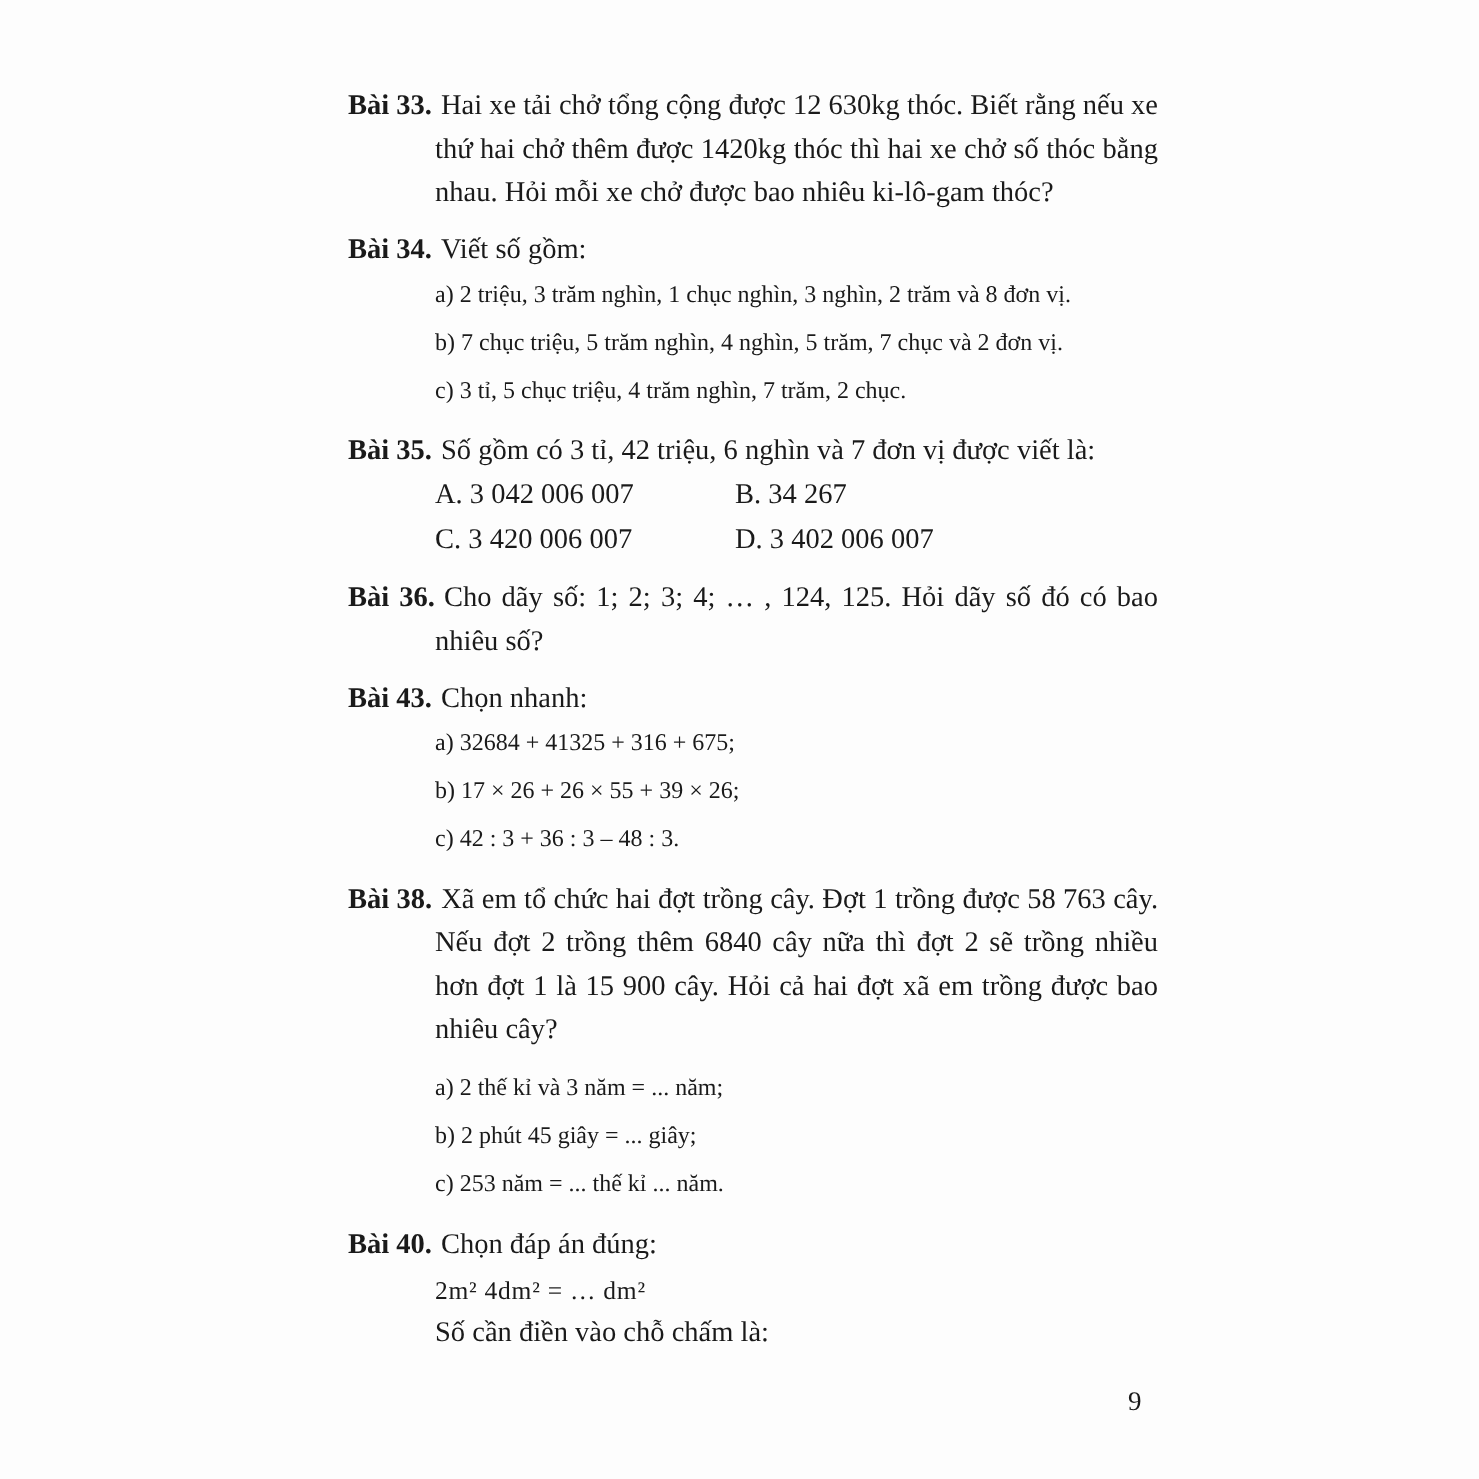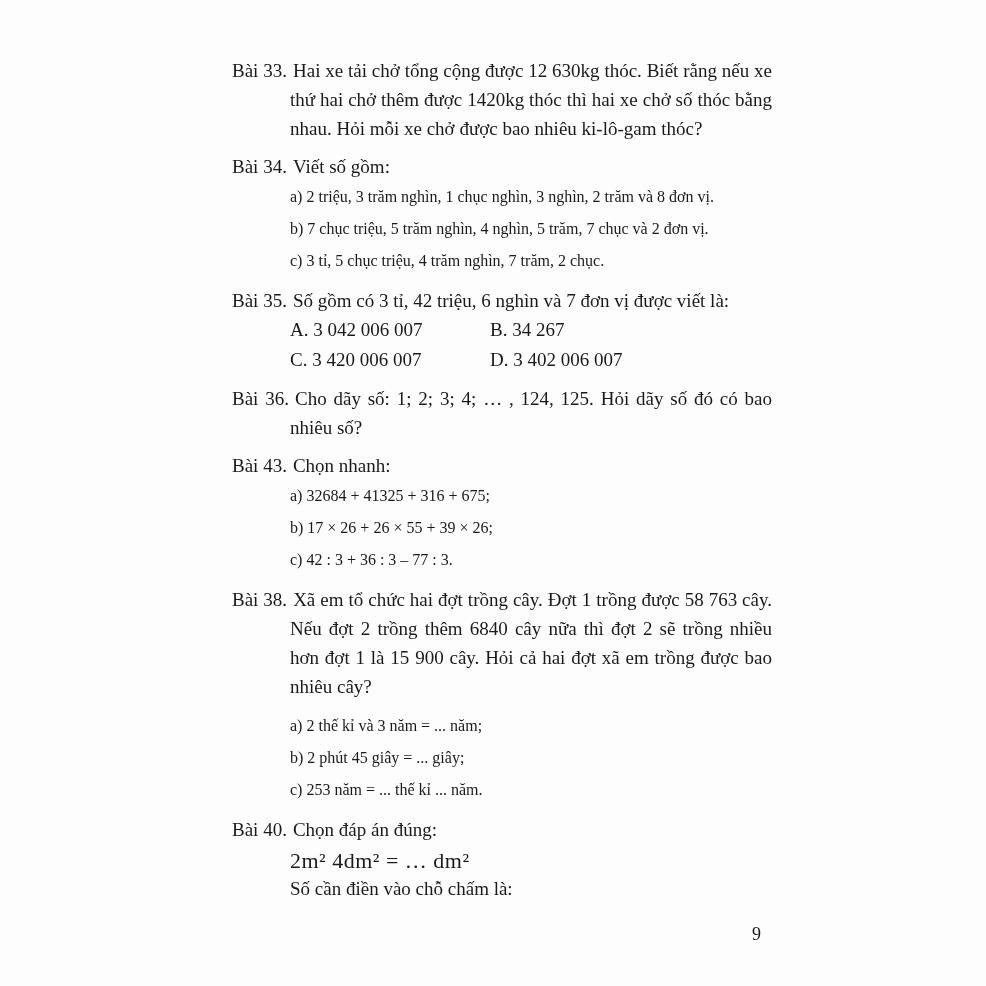--- a/index.html
+++ b/index.html
@@ -33,7 +33,7 @@
     margin: 0;
   }
   .label {
-    font-weight: normal;
+    font-weight: bold;
     padding-right: 6px;
   }
   .sub-item {

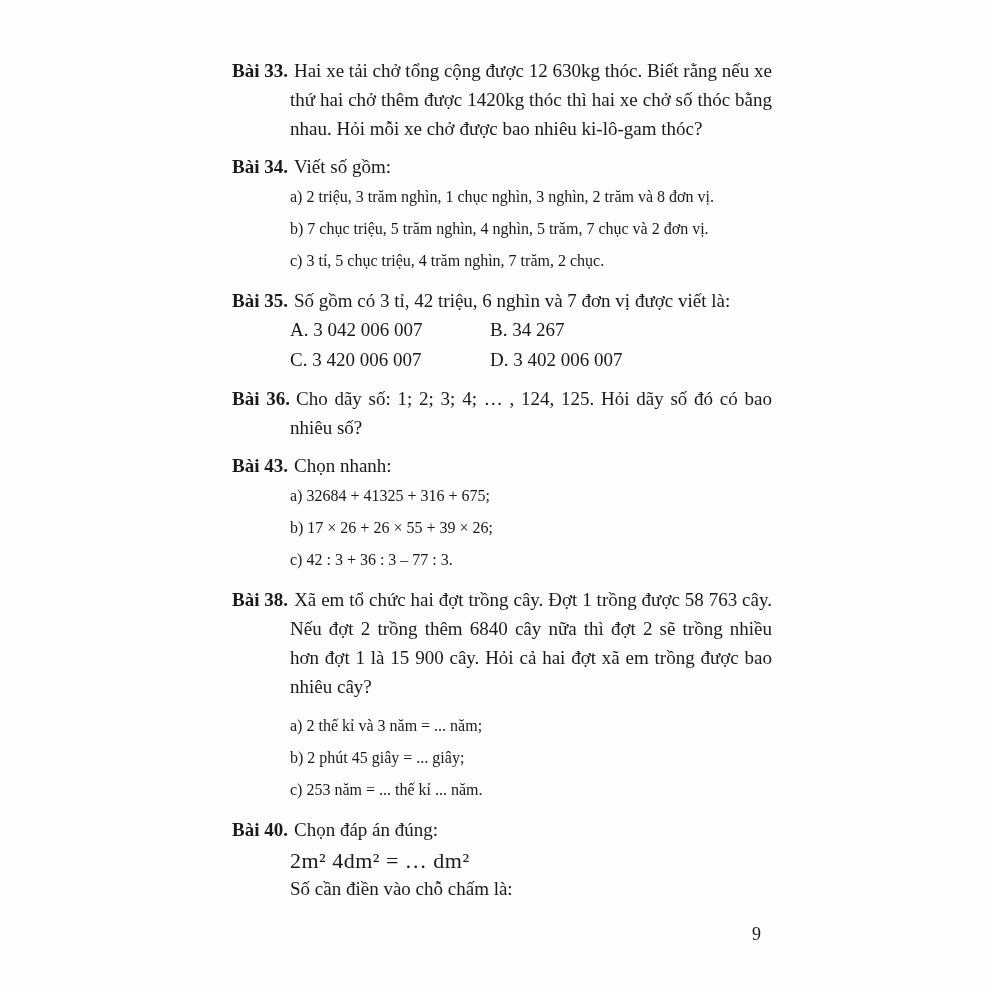--- a/index.html
+++ b/index.html
@@ -102,7 +102,7 @@
     <p class="para"><span class="label">Bài 43.</span><span>Chọn nhanh:</span></p>
     <div class="sub-item">a) 32684 + 41325 + 316 + 675;</div>
     <div class="sub-item">b) 17 × 26 + 26 × 55 + 39 × 26;</div>
-    <div class="sub-item">c) 42 : 3 + 36 : 3 – 77 : 3.</div>
+    <div class="sub-item">c) 42 : 3 + 36 : 3 – 48 : 3.</div>
   </div>
 
   <div class="problem">

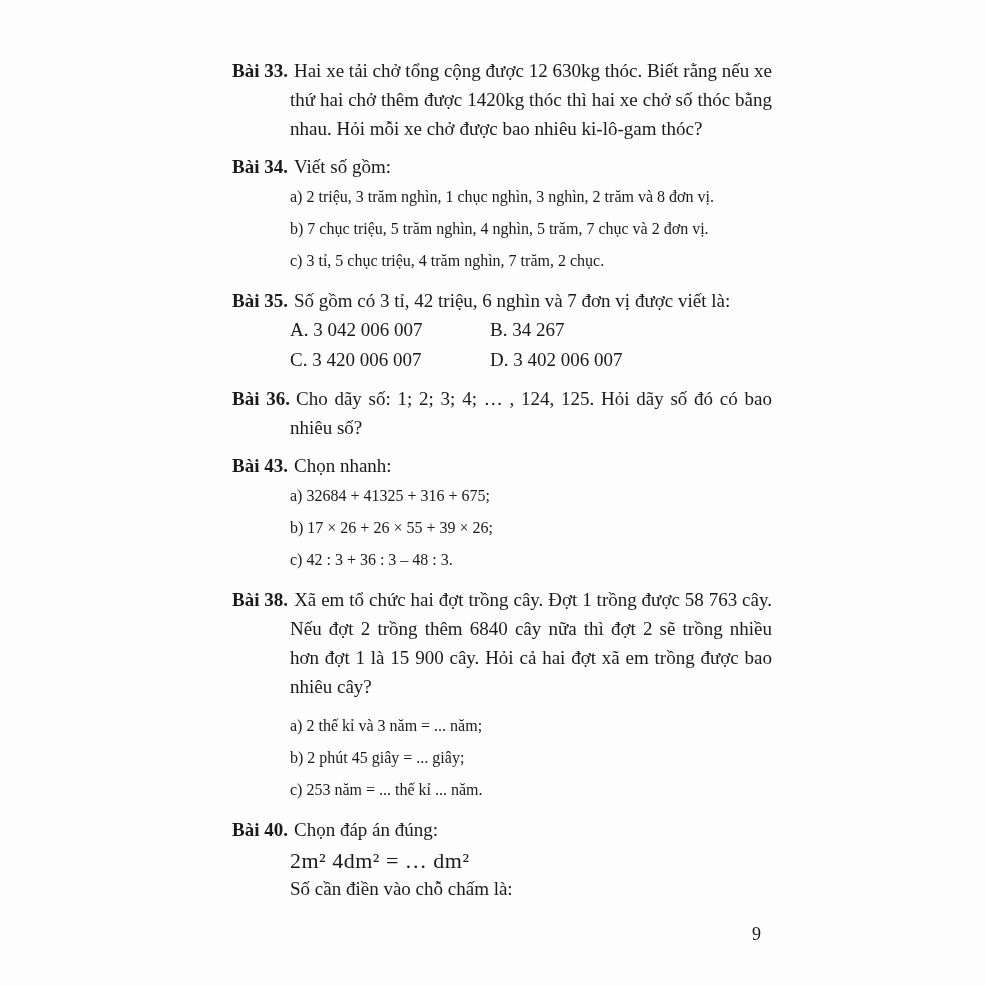--- a/index.html
+++ b/index.html
@@ -49,7 +49,7 @@
     line-height: 30px;
   }
   .formula {
-    font-size: 22px;
+    font-size: 17px;
     line-height: 28px;
     margin-left: 58px;
     margin-top: 3px;

